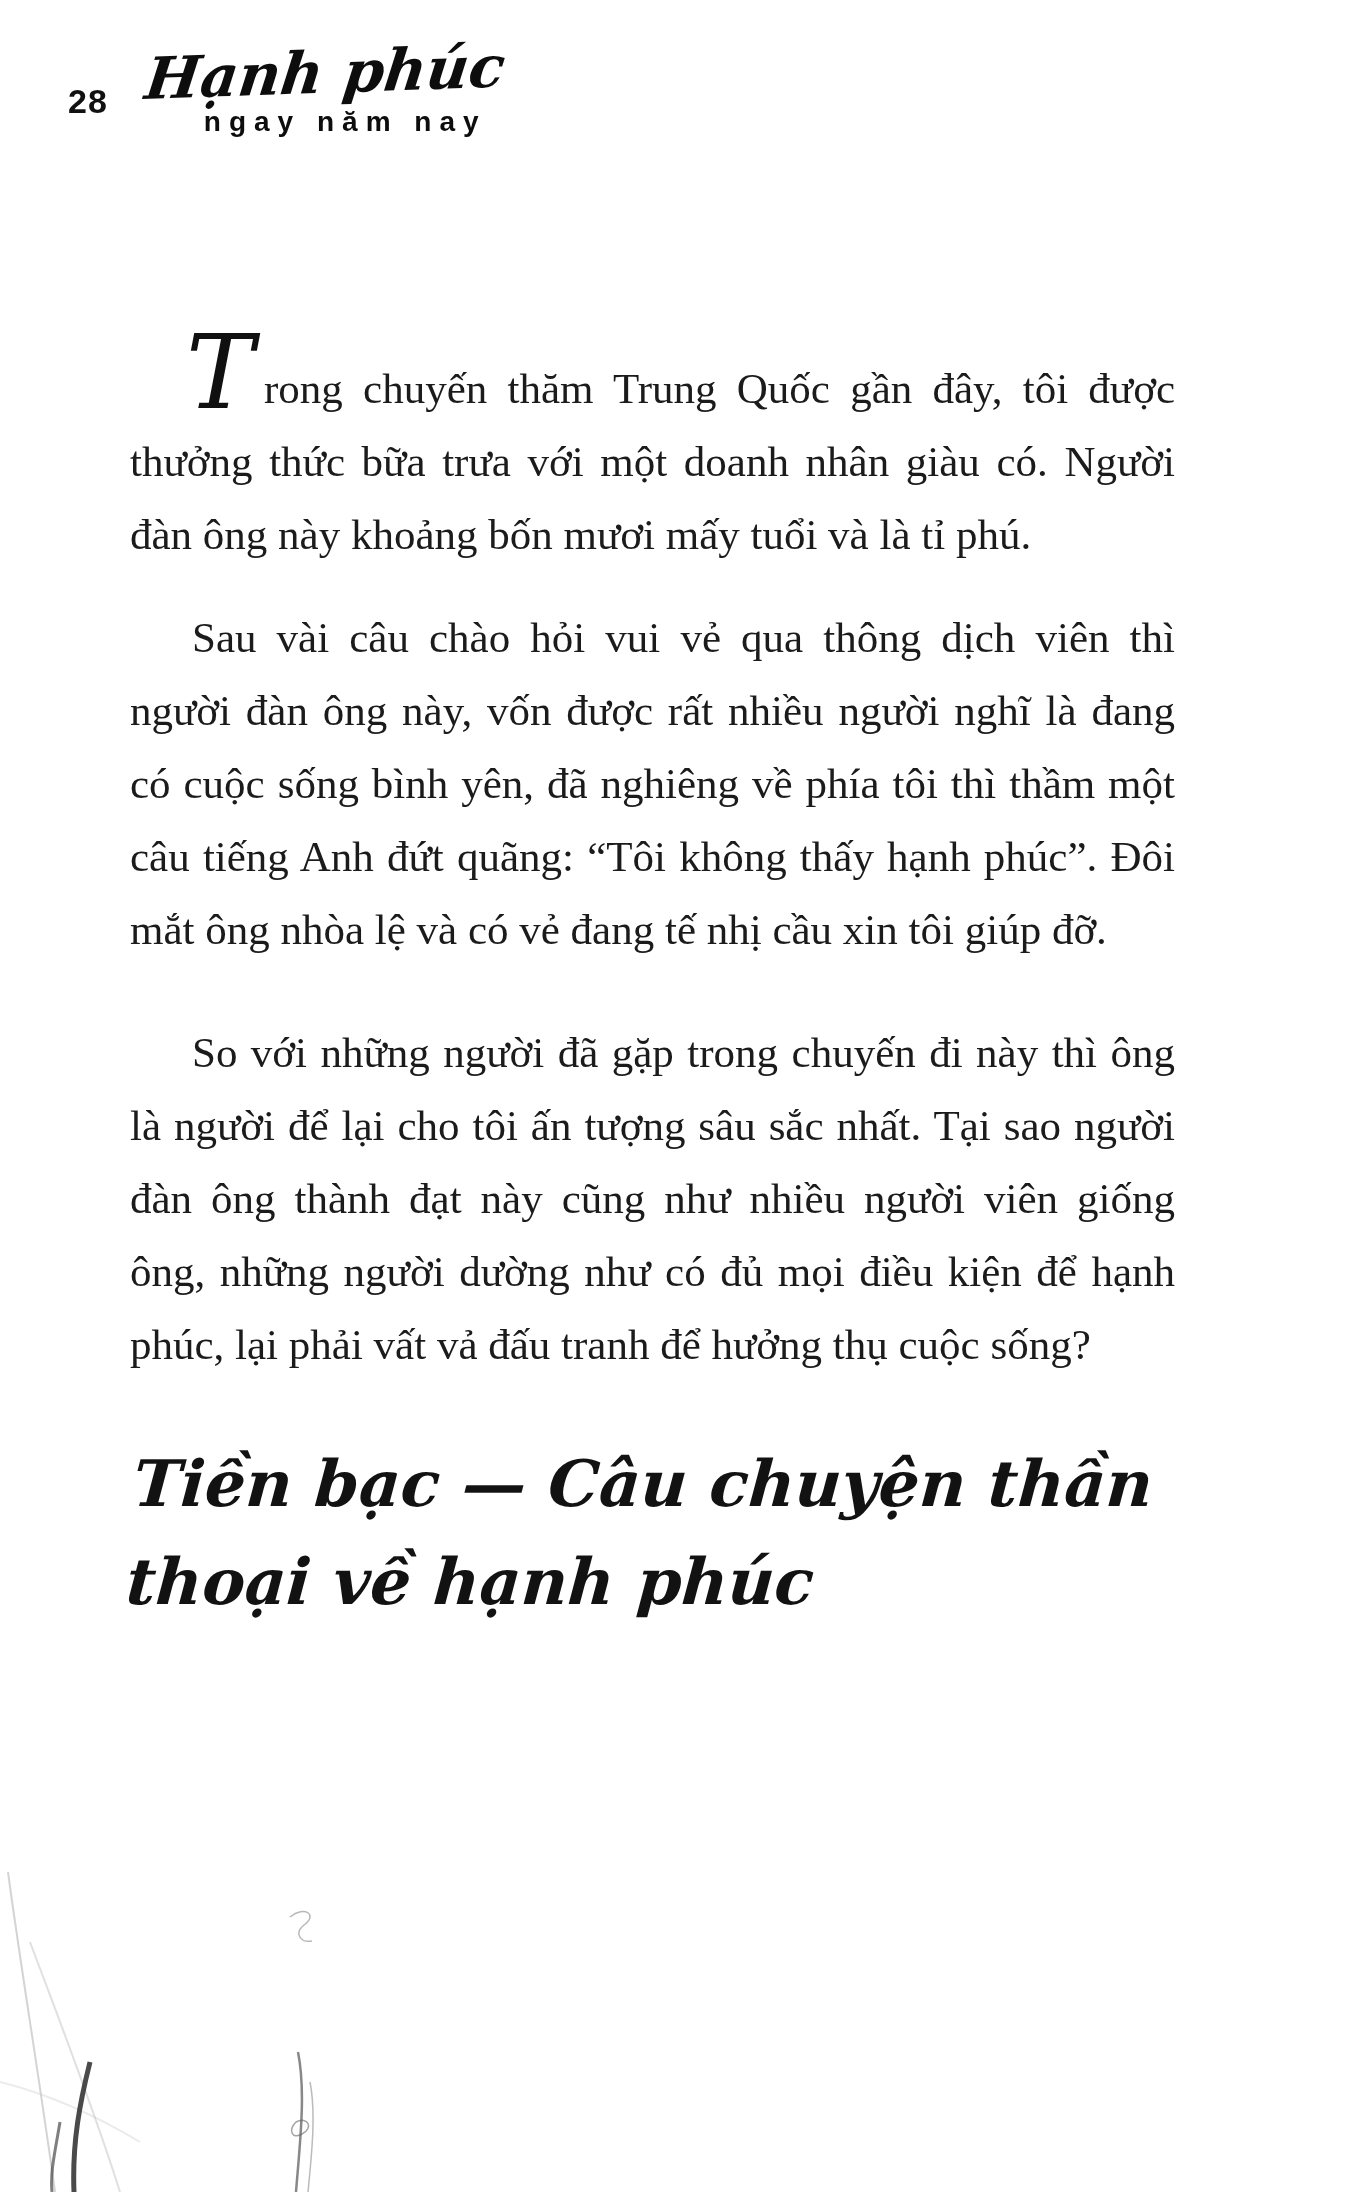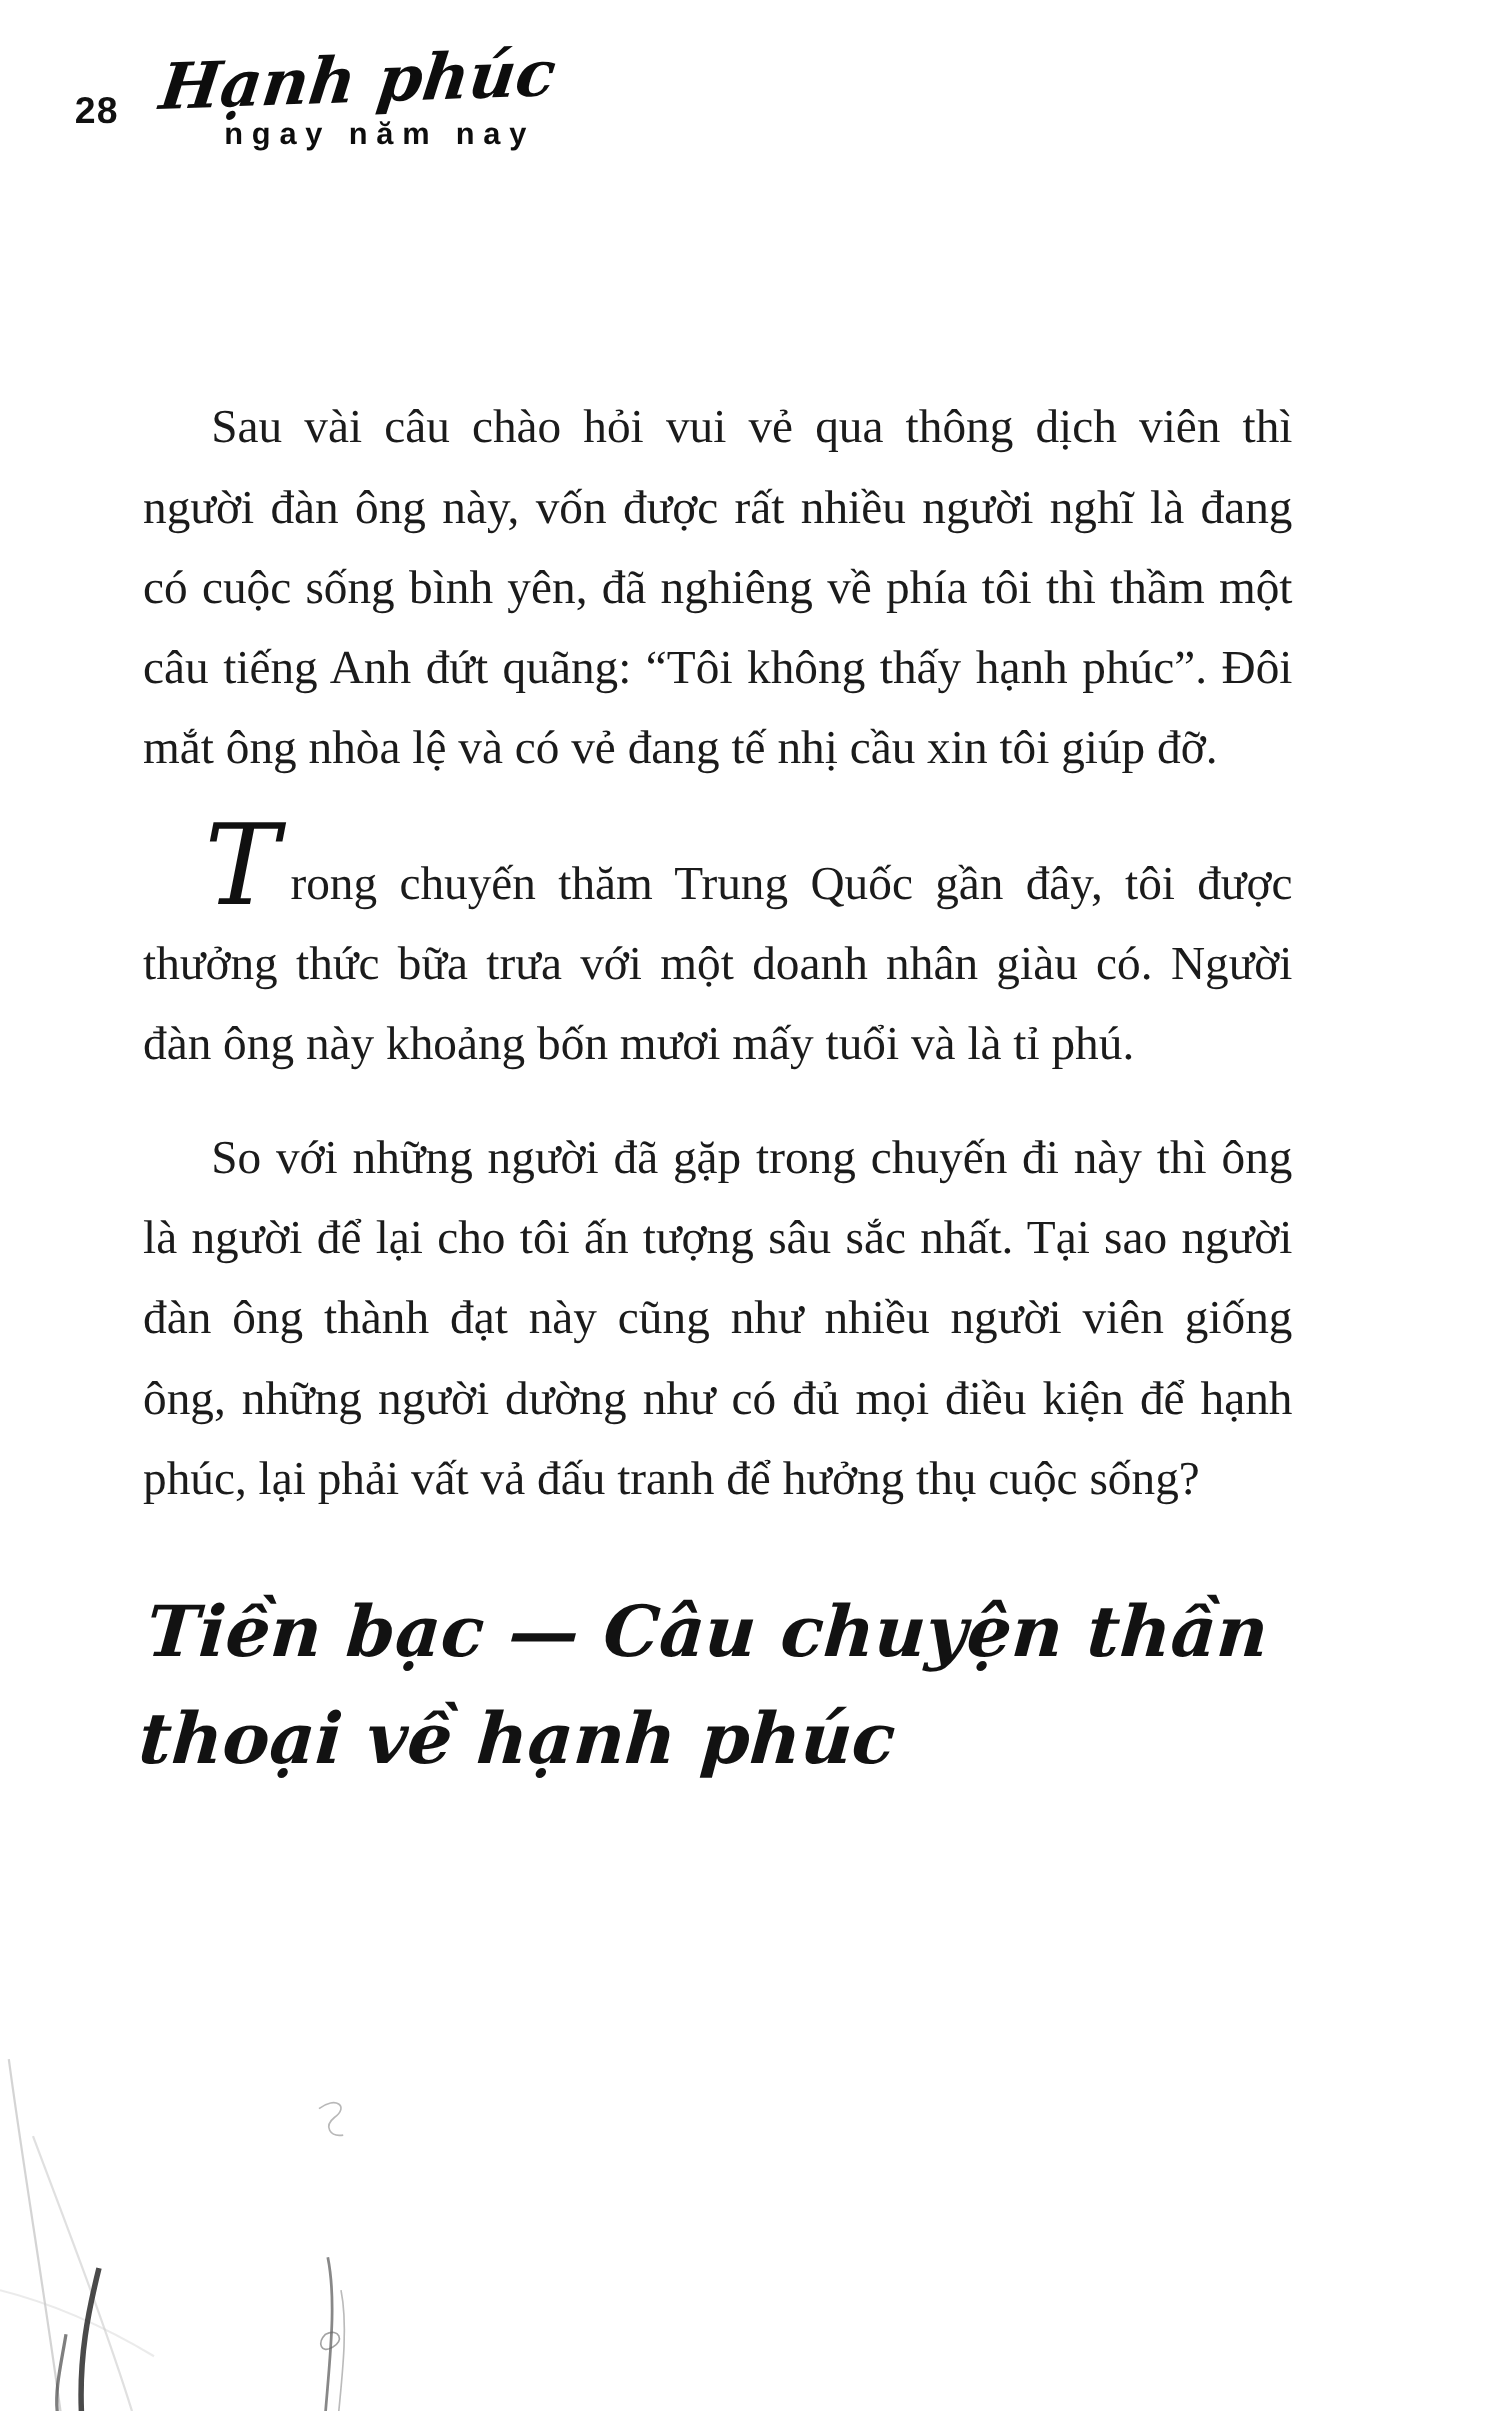--- a/index.html
+++ b/index.html
@@ -119,9 +119,9 @@
 
   <main class="content">
 
+    <p class="para first"><span class="dropcap">T</span><span>rong chuyến thăm Trung Quốc gần đây, tôi được thưởng thức bữa trưa với một doanh nhân giàu có. Người đàn ông này khoảng bốn mươi mấy tuổi và là tỉ phú.</span></p>
+
     <p class="para indent wide-gap">Sau vài câu chào hỏi vui vẻ qua thông dịch viên thì người đàn ông này, vốn được rất nhiều người nghĩ là đang có cuộc sống bình yên, đã nghiêng về phía tôi thì thầm một câu tiếng Anh đứt quãng: “Tôi không thấy hạnh phúc”. Đôi mắt ông nhòa lệ và có vẻ đang tế nhị cầu xin tôi giúp đỡ.</p>
-
-    <p class="para first"><span class="dropcap">T</span><span>rong chuyến thăm Trung Quốc gần đây, tôi được thưởng thức bữa trưa với một doanh nhân giàu có. Người đàn ông này khoảng bốn mươi mấy tuổi và là tỉ phú.</span></p>
 
     <p class="para indent">So với những người đã gặp trong chuyến đi này thì ông là người để lại cho tôi ấn tượng sâu sắc nhất. Tại sao người đàn ông thành đạt này cũng như nhiều người viên giống ông, những người dường như có đủ mọi điều kiện để hạnh phúc, lại phải vất vả đấu tranh để hưởng thụ cuộc sống?</p>
 

